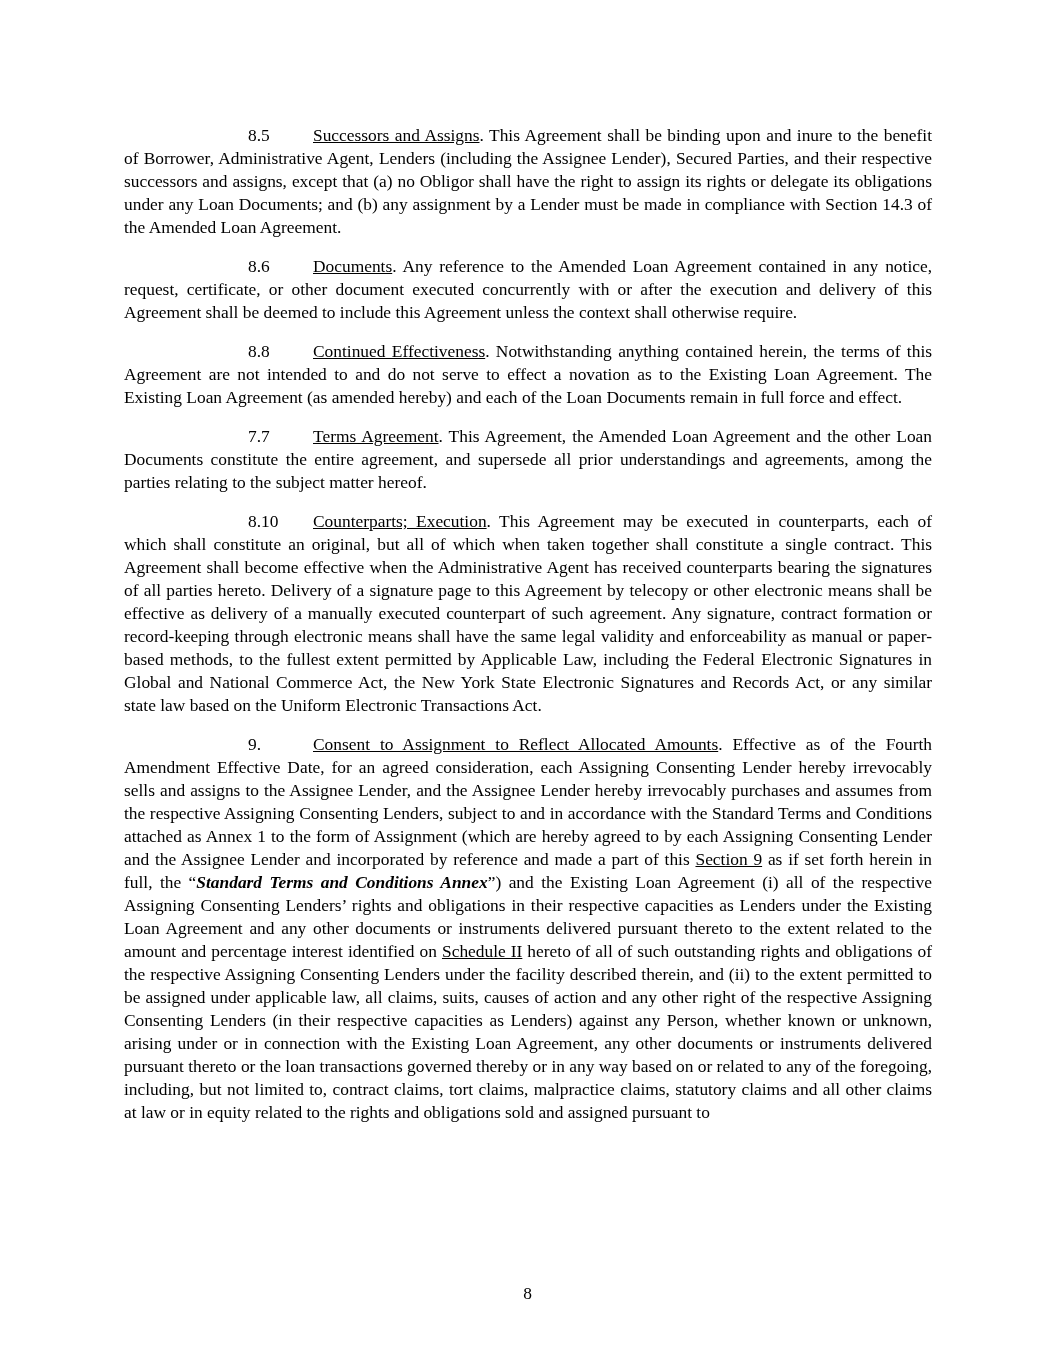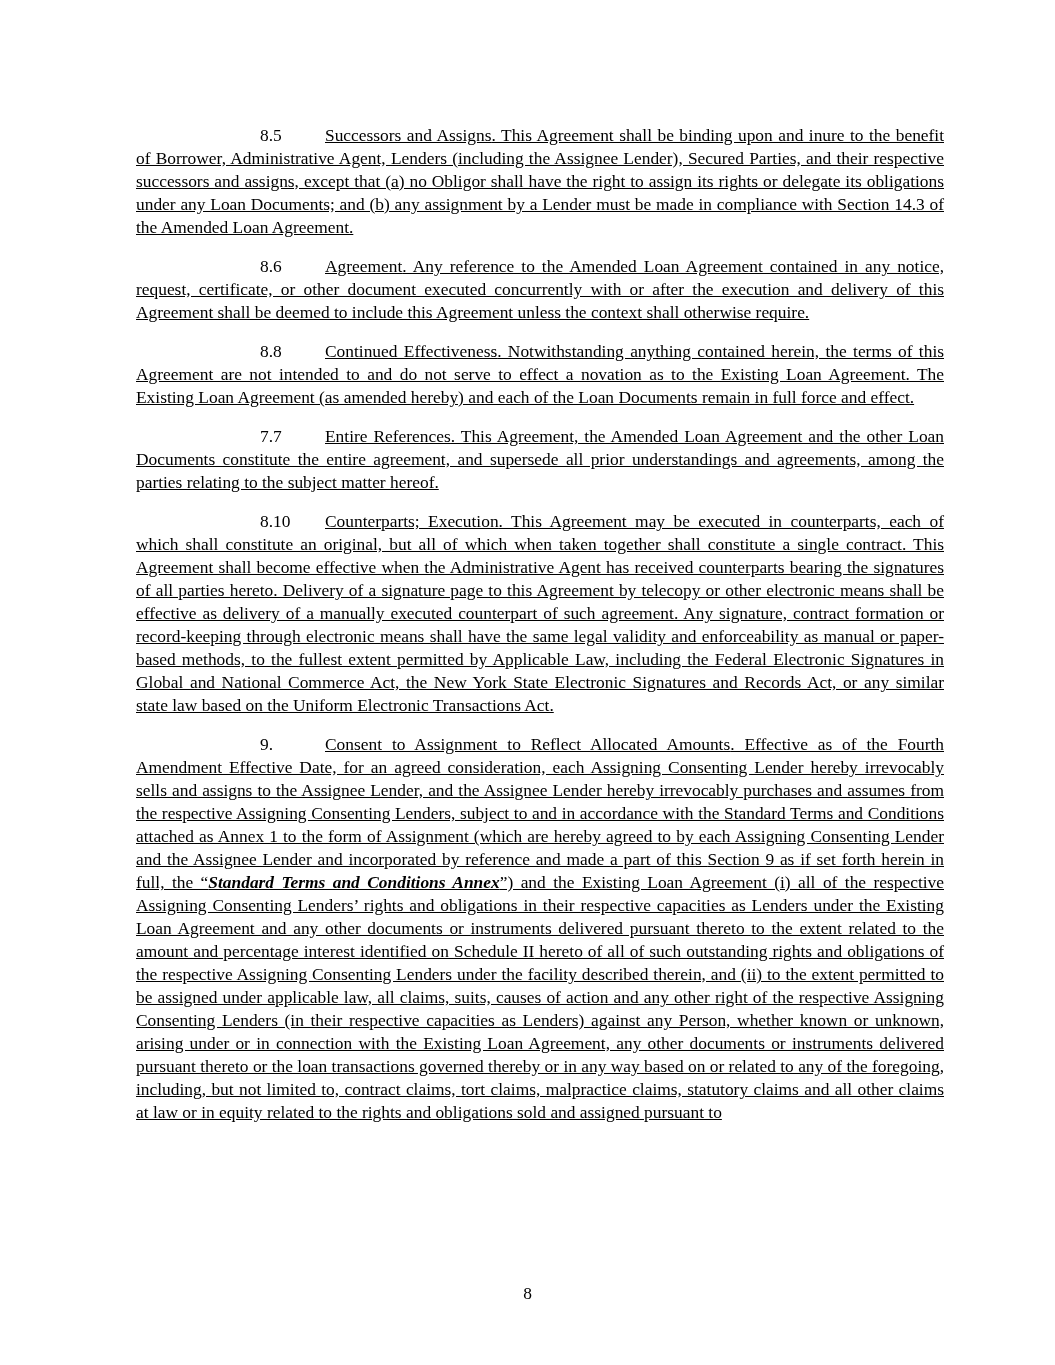--- a/index.html
+++ b/index.html
@@ -18,10 +18,9 @@
   }
   .content {
     position: absolute;
-    left: 136px;
+    left: 124px;
     top: 124px;
     width: 808px;
-    text-decoration: underline;
   }
   p.para {
     margin: 0 0 16px 0;

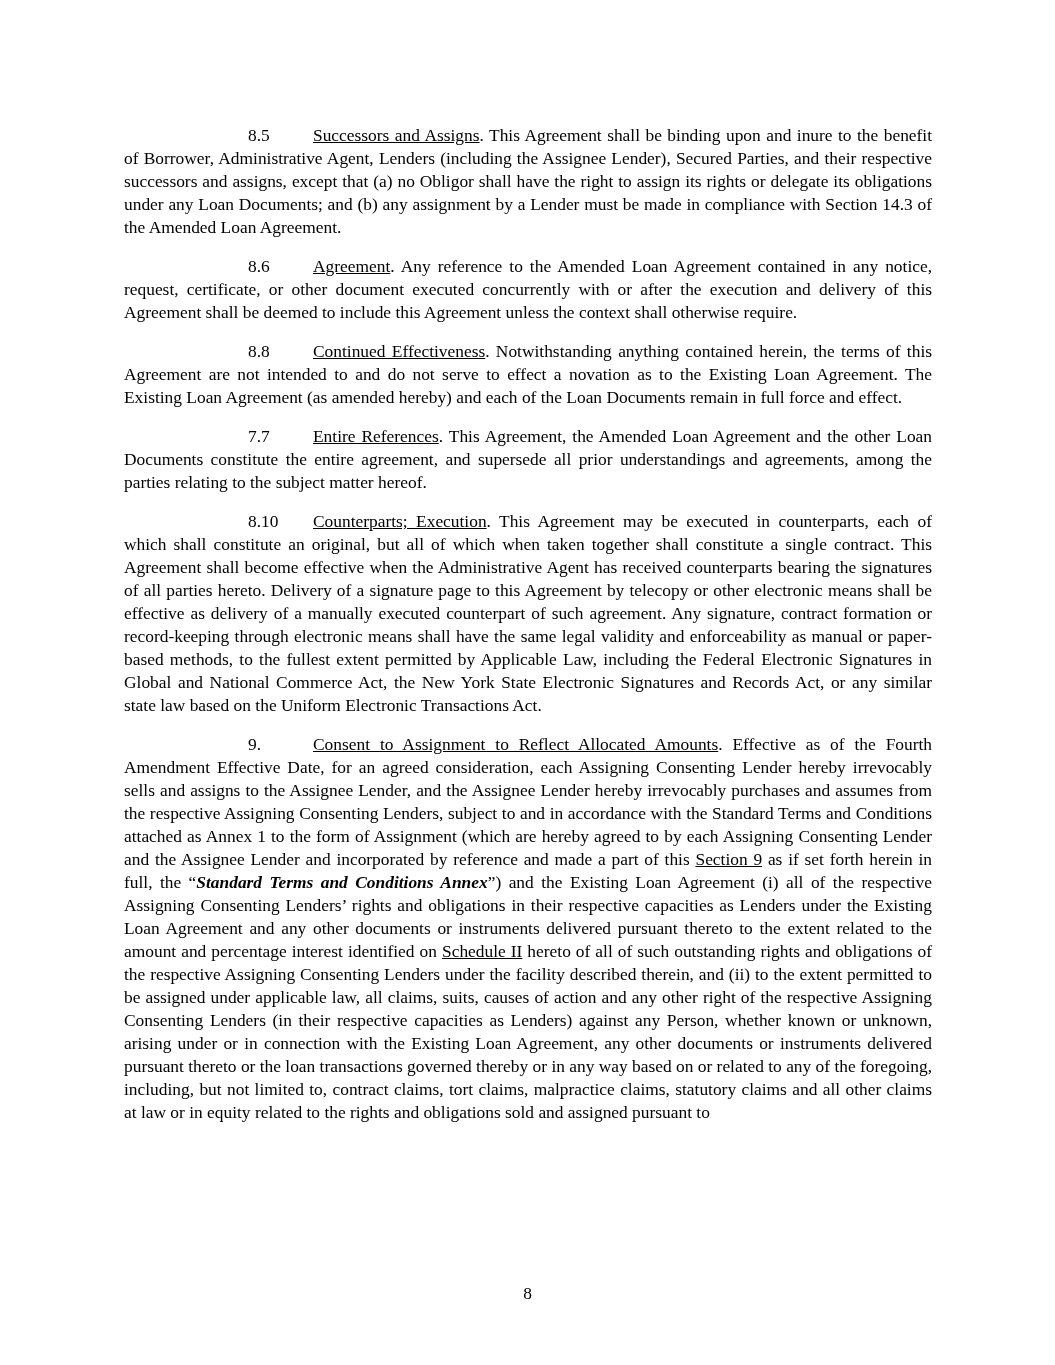--- a/index.html
+++ b/index.html
@@ -53,7 +53,7 @@
 <div class="page">
   <div class="content">
       <p class="para"><span class="num">8.5</span><span class="u">Successors and Assigns</span><span class="">.  This Agreement shall be binding upon and inure to the benefit of Borrower, Administrative Agent, Lenders (including the Assignee Lender), Secured Parties, and their respective successors and assigns, except that (a) no Obligor shall have the right to assign its rights or delegate its obligations under any Loan Documents; and (b) any assignment by a Lender must be made in compliance with Section 14.3 of the Amended Loan Agreement.</span></p>
-      <p class="para"><span class="num">8.6</span><span class="u">Agreement</span><span class="">.  Any reference to the Amended Loan Agreement contained in any notice, request, certificate, or other document executed concurrently with or after the execution and delivery of this Agreement shall be deemed to include this Agreement unless the context shall otherwise require.</span></p>
+      <p class="para"><span class="num">8.6</span><span class="u">Documents</span><span class="">.  Any reference to the Amended Loan Agreement contained in any notice, request, certificate, or other document executed concurrently with or after the execution and delivery of this Agreement shall be deemed to include this Agreement unless the context shall otherwise require.</span></p>
       <p class="para"><span class="num">8.8</span><span class="u">Continued Effectiveness</span><span class="">.  Notwithstanding anything contained herein, the terms of this Agreement are not intended to and do not serve to effect a novation as to the Existing Loan Agreement.  The Existing Loan Agreement (as amended hereby) and each of the Loan Documents remain in full force and effect.</span></p>
       <p class="para"><span class="num">7.7</span><span class="u">Entire References</span><span class="">.  This Agreement, the Amended Loan Agreement and the other Loan Documents constitute the entire agreement, and supersede all prior understandings and agreements, among the parties relating to the subject matter hereof.</span></p>
       <p class="para"><span class="num">8.10</span><span class="u">Counterparts; Execution</span><span class="">.  This Agreement may be executed in counterparts, each of which shall constitute an original, but all of which when taken together shall constitute a single contract.  This Agreement shall become effective when the Administrative Agent has received counterparts bearing the signatures of all parties hereto.  Delivery of a signature page to this Agreement by telecopy or other electronic means shall be effective as delivery of a manually executed counterpart of such agreement.  Any signature, contract formation or record-keeping through electronic means shall have the same legal validity and enforceability as manual or paper-based methods, to the fullest extent permitted by Applicable Law, including the Federal Electronic Signatures in Global and National Commerce Act, the New York State Electronic Signatures and Records Act, or any similar state law based on the Uniform Electronic Transactions Act.</span></p>

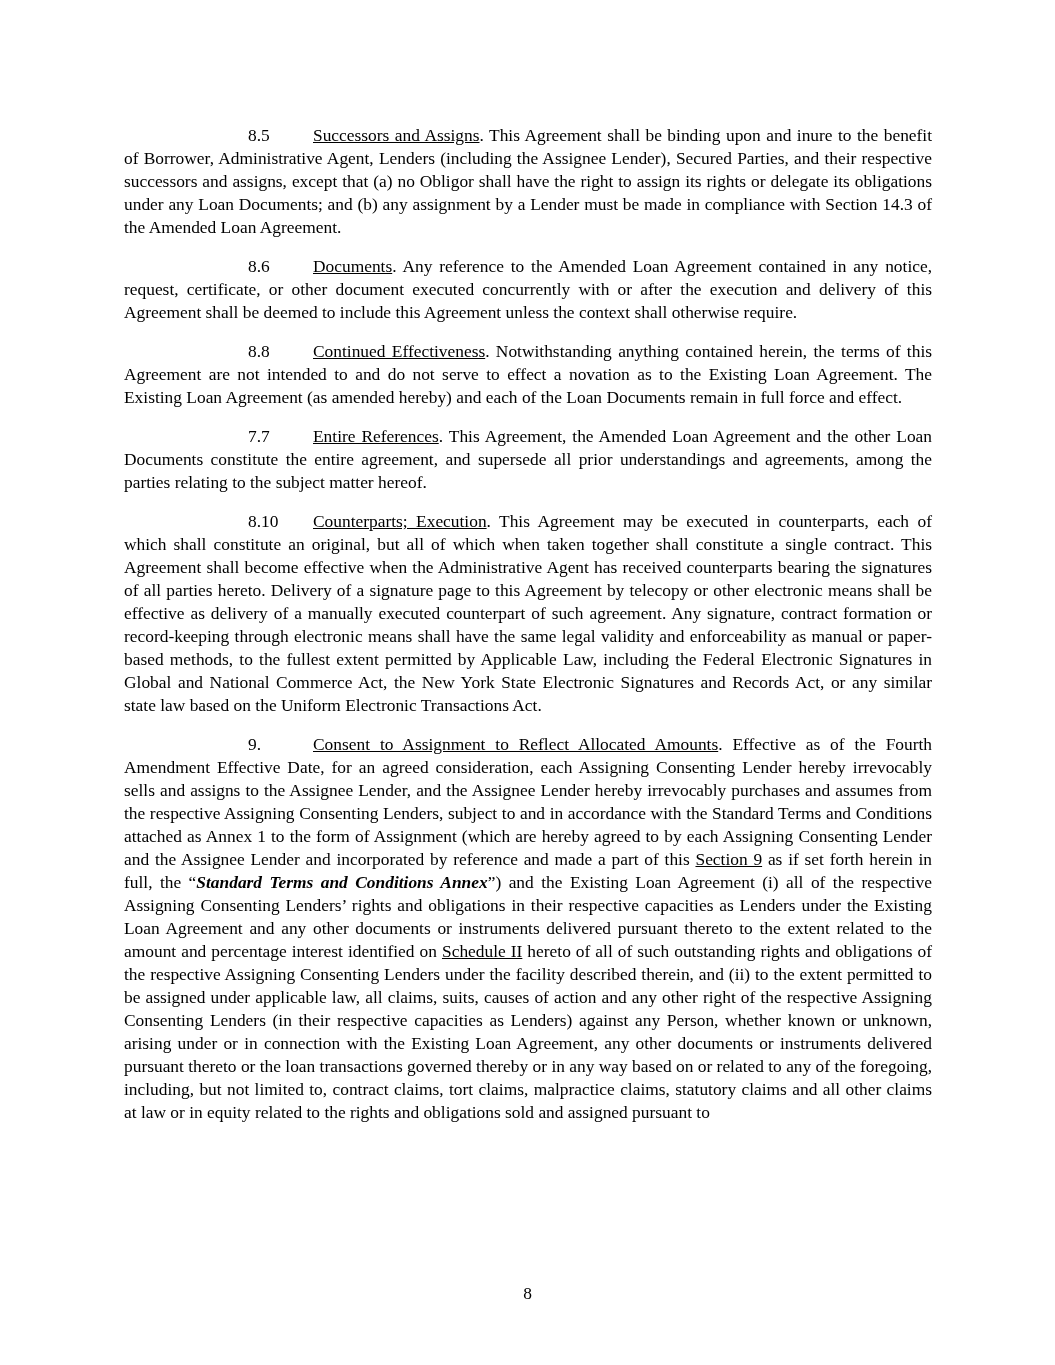--- a/index.html
+++ b/index.html
@@ -55,7 +55,7 @@
       <p class="para"><span class="num">8.5</span><span class="u">Successors and Assigns</span><span class="">.  This Agreement shall be binding upon and inure to the benefit of Borrower, Administrative Agent, Lenders (including the Assignee Lender), Secured Parties, and their respective successors and assigns, except that (a) no Obligor shall have the right to assign its rights or delegate its obligations under any Loan Documents; and (b) any assignment by a Lender must be made in compliance with Section 14.3 of the Amended Loan Agreement.</span></p>
       <p class="para"><span class="num">8.6</span><span class="u">Documents</span><span class="">.  Any reference to the Amended Loan Agreement contained in any notice, request, certificate, or other document executed concurrently with or after the execution and delivery of this Agreement shall be deemed to include this Agreement unless the context shall otherwise require.</span></p>
       <p class="para"><span class="num">8.8</span><span class="u">Continued Effectiveness</span><span class="">.  Notwithstanding anything contained herein, the terms of this Agreement are not intended to and do not serve to effect a novation as to the Existing Loan Agreement.  The Existing Loan Agreement (as amended hereby) and each of the Loan Documents remain in full force and effect.</span></p>
-      <p class="para"><span class="num">7.7</span><span class="u">Entire References</span><span class="">.  This Agreement, the Amended Loan Agreement and the other Loan Documents constitute the entire agreement, and supersede all prior understandings and agreements, among the parties relating to the subject matter hereof.</span></p>
+      <p class="para"><span class="num">7.7</span><span class="u">Terms Agreement</span><span class="">.  This Agreement, the Amended Loan Agreement and the other Loan Documents constitute the entire agreement, and supersede all prior understandings and agreements, among the parties relating to the subject matter hereof.</span></p>
       <p class="para"><span class="num">8.10</span><span class="u">Counterparts; Execution</span><span class="">.  This Agreement may be executed in counterparts, each of which shall constitute an original, but all of which when taken together shall constitute a single contract.  This Agreement shall become effective when the Administrative Agent has received counterparts bearing the signatures of all parties hereto.  Delivery of a signature page to this Agreement by telecopy or other electronic means shall be effective as delivery of a manually executed counterpart of such agreement.  Any signature, contract formation or record-keeping through electronic means shall have the same legal validity and enforceability as manual or paper-based methods, to the fullest extent permitted by Applicable Law, including the Federal Electronic Signatures in Global and National Commerce Act, the New York State Electronic Signatures and Records Act, or any similar state law based on the Uniform Electronic Transactions Act.</span></p>
       <p class="para"><span class="num">9.</span><span class="u">Consent to Assignment to Reflect Allocated Amounts</span><span class="">.  Effective as of the Fourth Amendment Effective Date, for an agreed consideration, each Assigning Consenting Lender hereby irrevocably sells and assigns to the Assignee Lender, and the Assignee Lender hereby irrevocably purchases and assumes from the respective Assigning Consenting Lenders, subject to and in accordance with the Standard Terms and Conditions attached as Annex 1 to the form of Assignment (which are hereby agreed to by each Assigning Consenting Lender and the Assignee Lender and incorporated by reference and made a part of this </span><span class="u">Section 9</span><span class=""> as if set forth herein in full, the “</span><span class="bi">Standard Terms and Conditions Annex</span><span class="">”) and the Existing Loan Agreement (i) all of the respective Assigning Consenting Lenders’ rights and obligations in their respective capacities as Lenders under the Existing Loan Agreement and any other documents or instruments delivered pursuant thereto to the extent related to the amount and percentage interest identified on </span><span class="u">Schedule II</span><span class=""> hereto of all of such outstanding rights and obligations of the respective Assigning Consenting Lenders under the facility described therein, and (ii) to the extent permitted to be assigned under applicable law, all claims, suits, causes of action and any other right of the respective Assigning Consenting Lenders (in their respective capacities as Lenders) against any Person, whether known or unknown, arising under or in connection with the Existing Loan Agreement, any other documents or instruments delivered pursuant thereto or the loan transactions governed thereby or in any way based on or related to any of the foregoing, including, but not limited to, contract claims, tort claims, malpractice claims, statutory claims and all other claims at law or in equity related to the rights and obligations sold and assigned pursuant to</span></p>
     </div>

